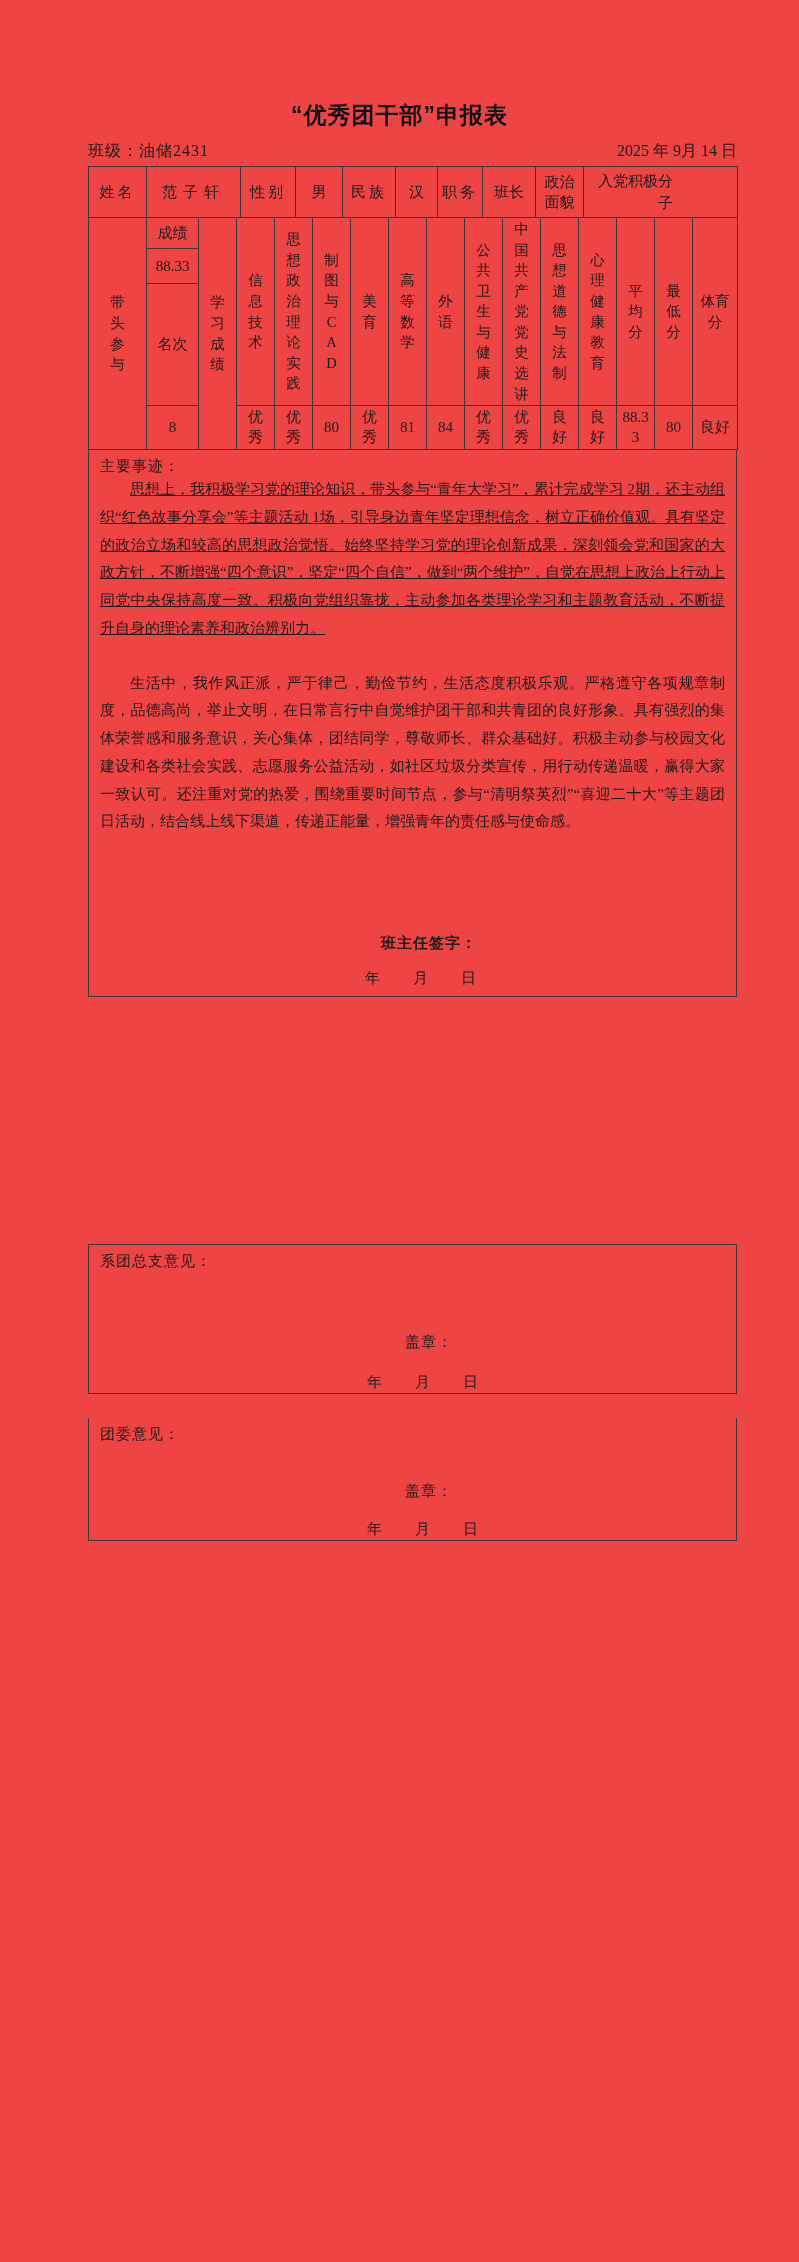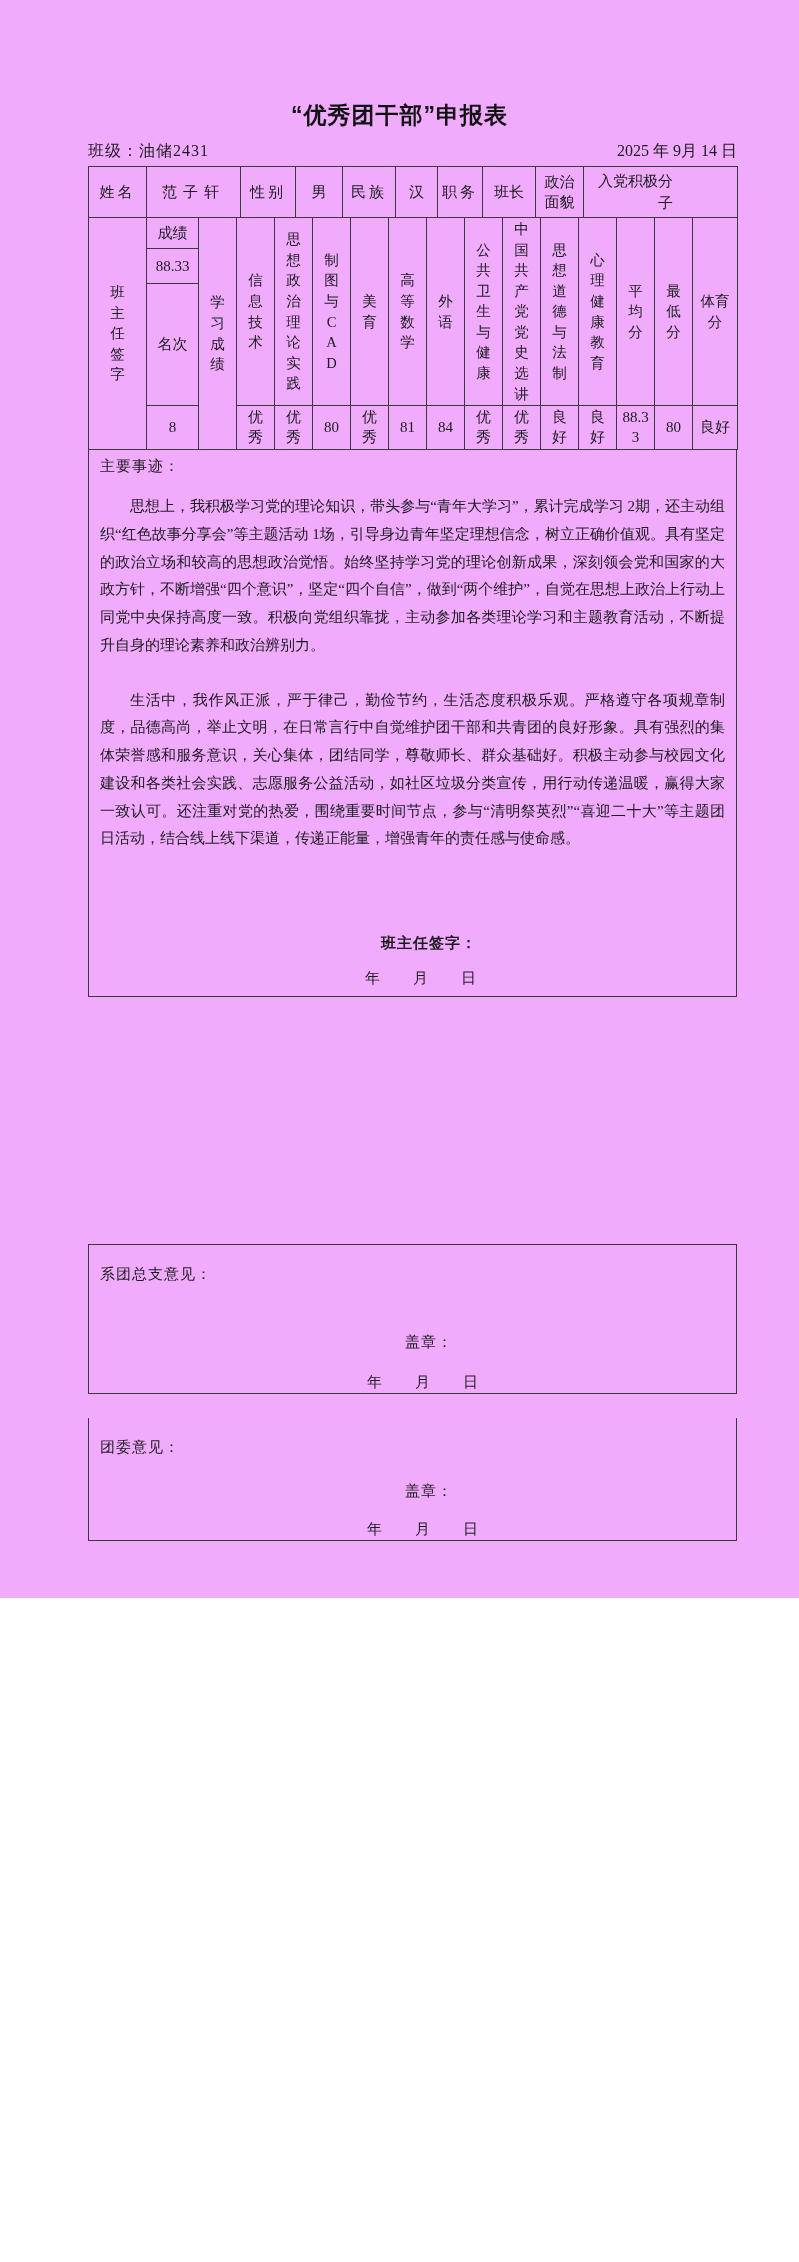--- a/index.html
+++ b/index.html
@@ -4,7 +4,7 @@
 <style>
   html,body{margin:0;padding:0;background:#ffffff;}
   .sheet{
-    width:799px;height:1598px;background:#f0abfc;position:relative;overflow:hidden;
+    width:799px;height:2262px;background:#ef4444;position:relative;overflow:hidden;
     font-family:"Liberation Serif","DejaVu Serif",serif;color:#1b1b1b;
   }
   .title{

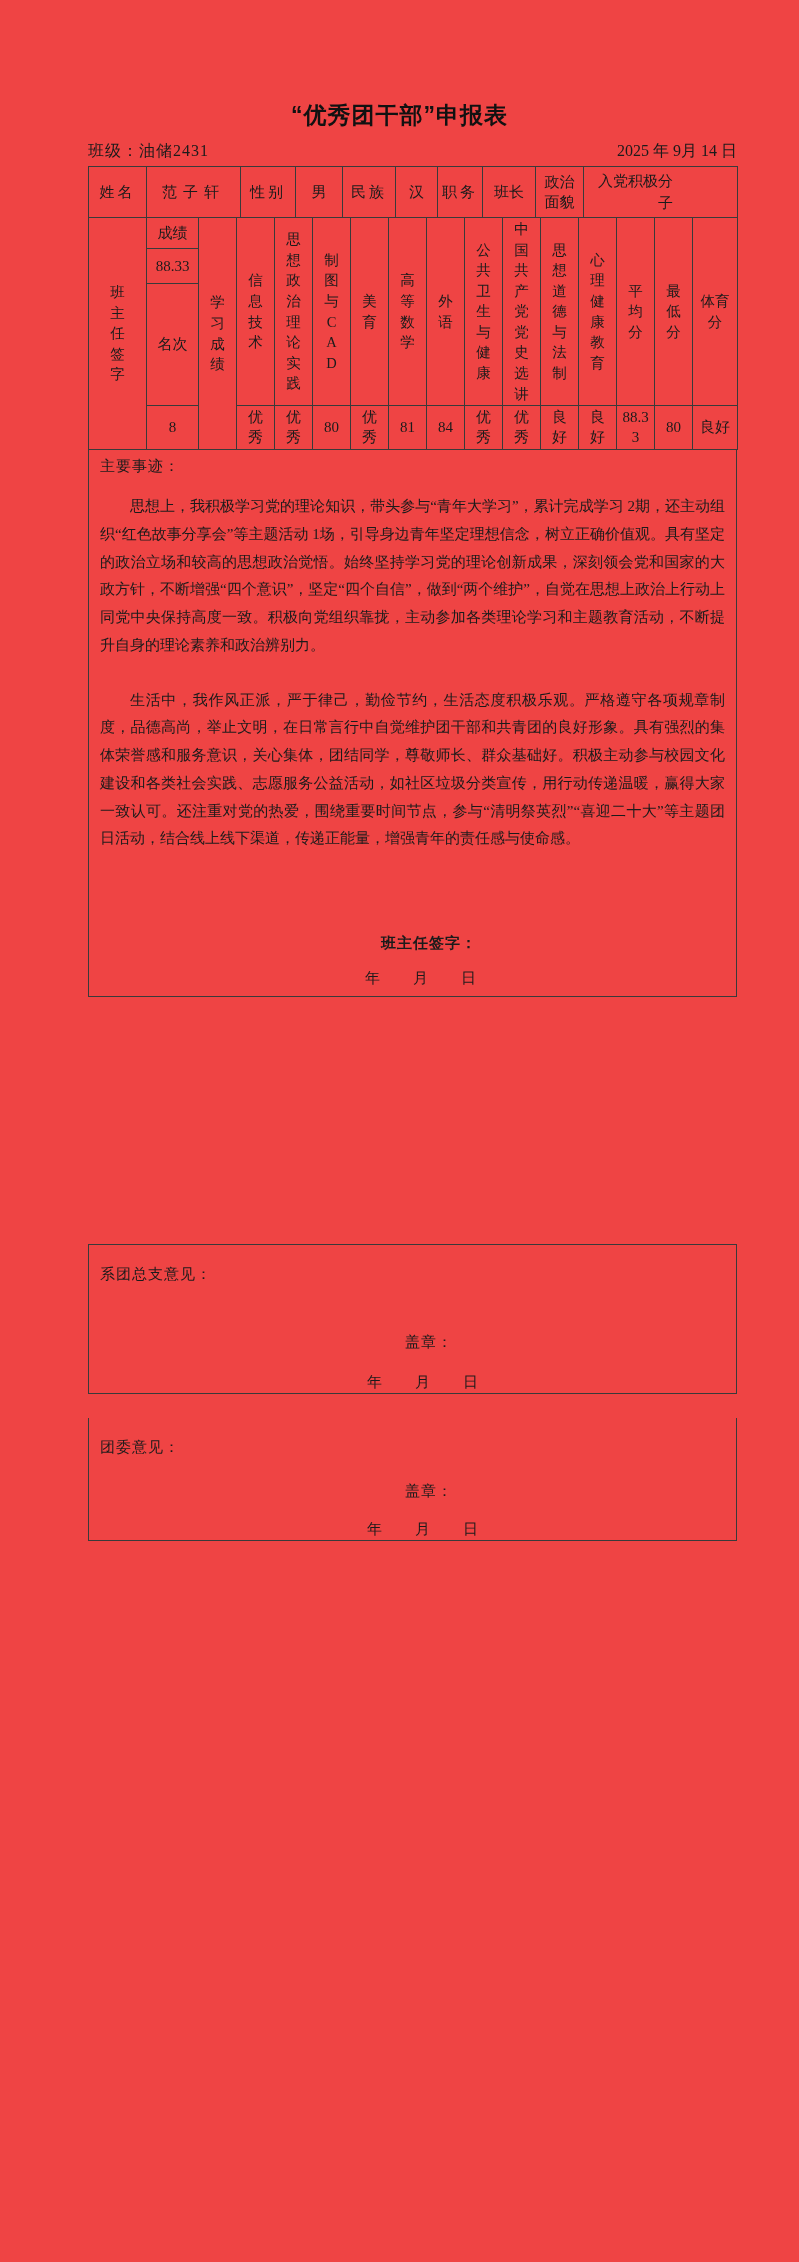--- a/index.html
+++ b/index.html
@@ -128,7 +128,7 @@
     </colgroup>
     <tbody>
         <tr class="r1">
-      <td class="vh" rowspan="4"><span>班主任签字</span></td>
+      <td class="vh" rowspan="4"><span>带头参与</span></td>
       <td>成绩</td>
       <td class="vh" rowspan="4"><span>学习成绩</span></td>
       <td class="vh" rowspan="3"><span>信息技术</span></td>

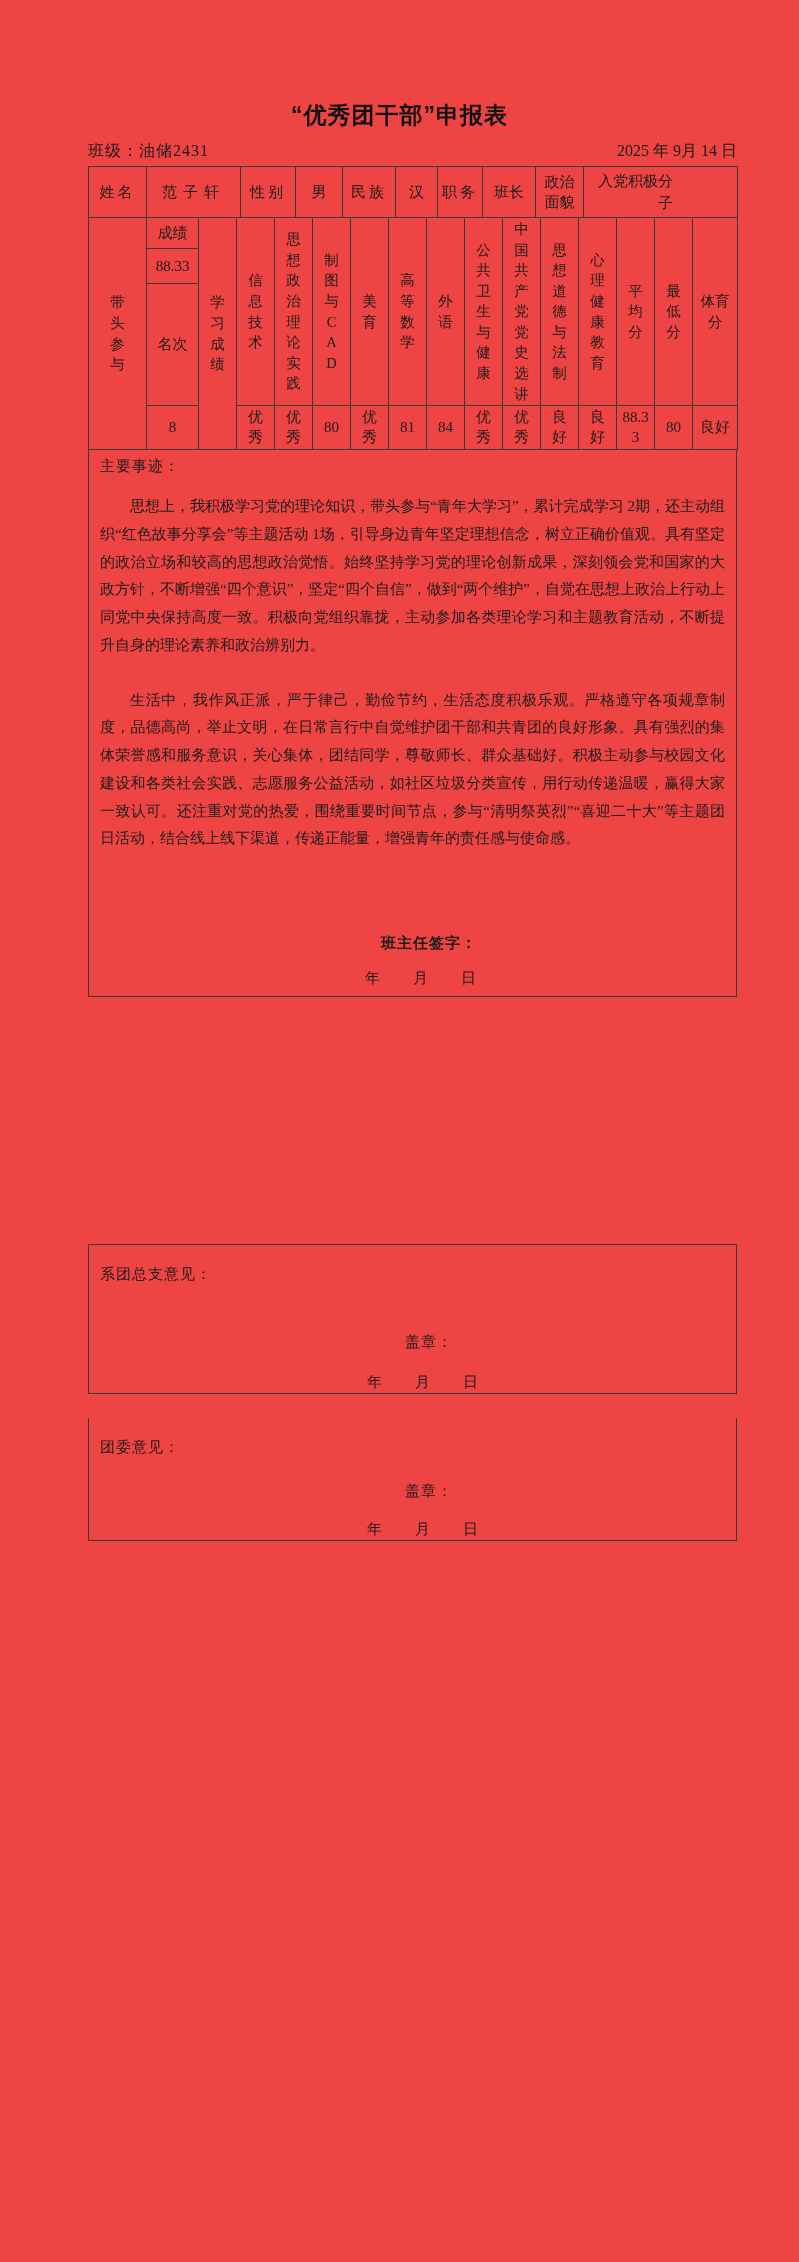--- a/index.html
+++ b/index.html
@@ -46,7 +46,7 @@
   }
   .deeds-label{font-size:15px;text-align:left;letter-spacing:1px;}
   .deeds p{margin:0;text-indent:2em;font-size:15px;line-height:1.85;text-align:justify;}
-  .deeds p.p1{margin-top:17px;}
+  .deeds p.p1{margin-top:0;text-decoration:underline;}
   .deeds p + p{margin-top:27px;}
   .sign{position:absolute;left:292px;top:484px;font-size:15px;letter-spacing:1px;font-weight:bold;}
   .deeds-date{position:absolute;left:276px;top:519px;font-size:15px;letter-spacing:1px;}

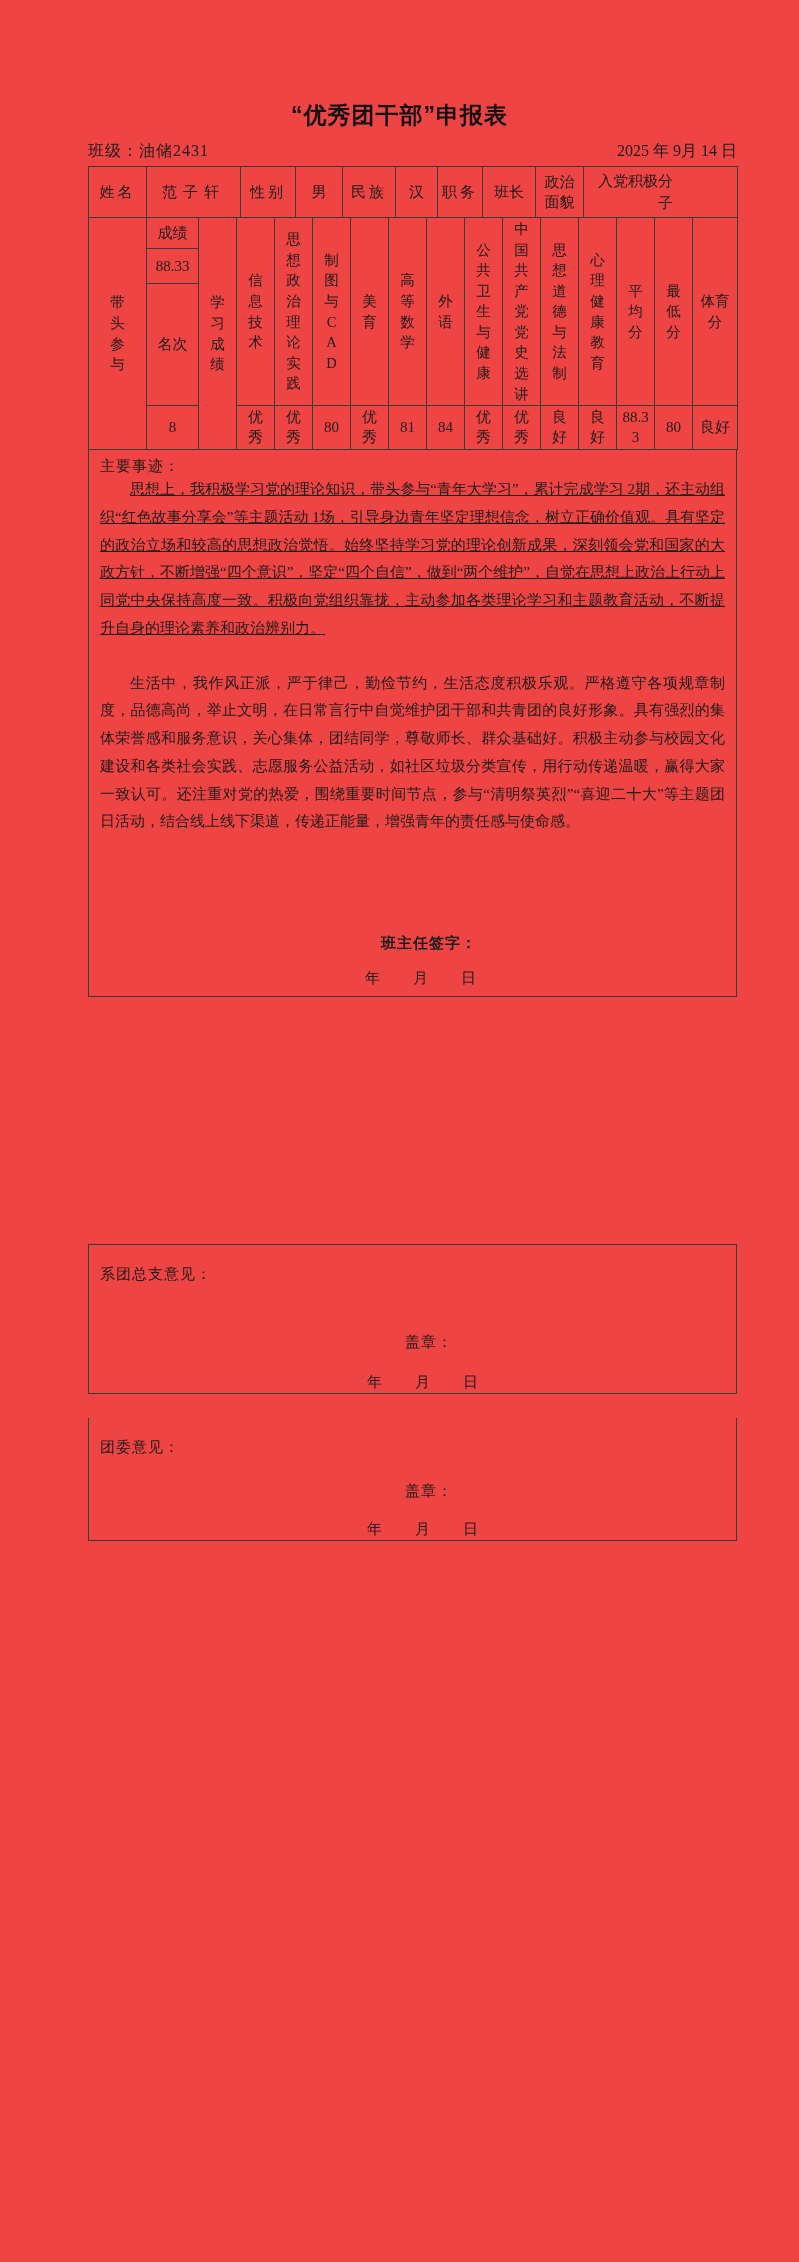--- a/index.html
+++ b/index.html
@@ -52,7 +52,7 @@
   .deeds-date{position:absolute;left:276px;top:519px;font-size:15px;letter-spacing:1px;}
   .op-box{
     width:649px;margin-left:88px;border:1px solid #3a3a3a;box-sizing:border-box;
-    position:relative;padding:20px 11px;font-size:15px;
+    position:relative;padding:7px 11px;font-size:15px;
   }
   .op-box .op-label{text-align:left;letter-spacing:1px;}
   .op-box.first{margin-top:247px;height:150px;}

